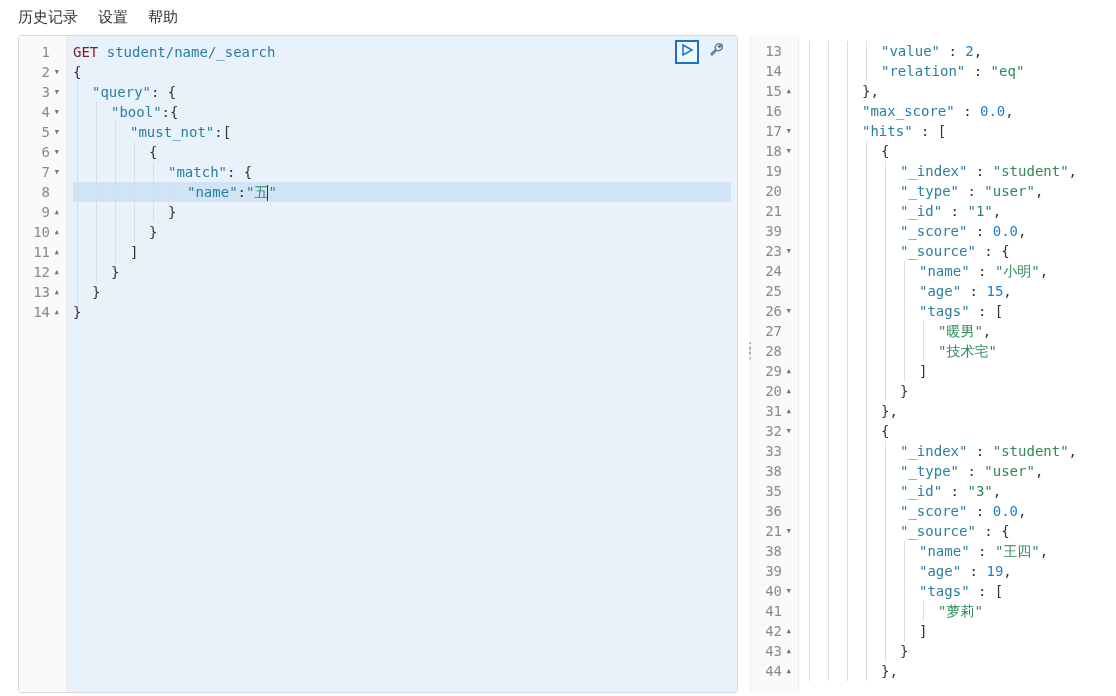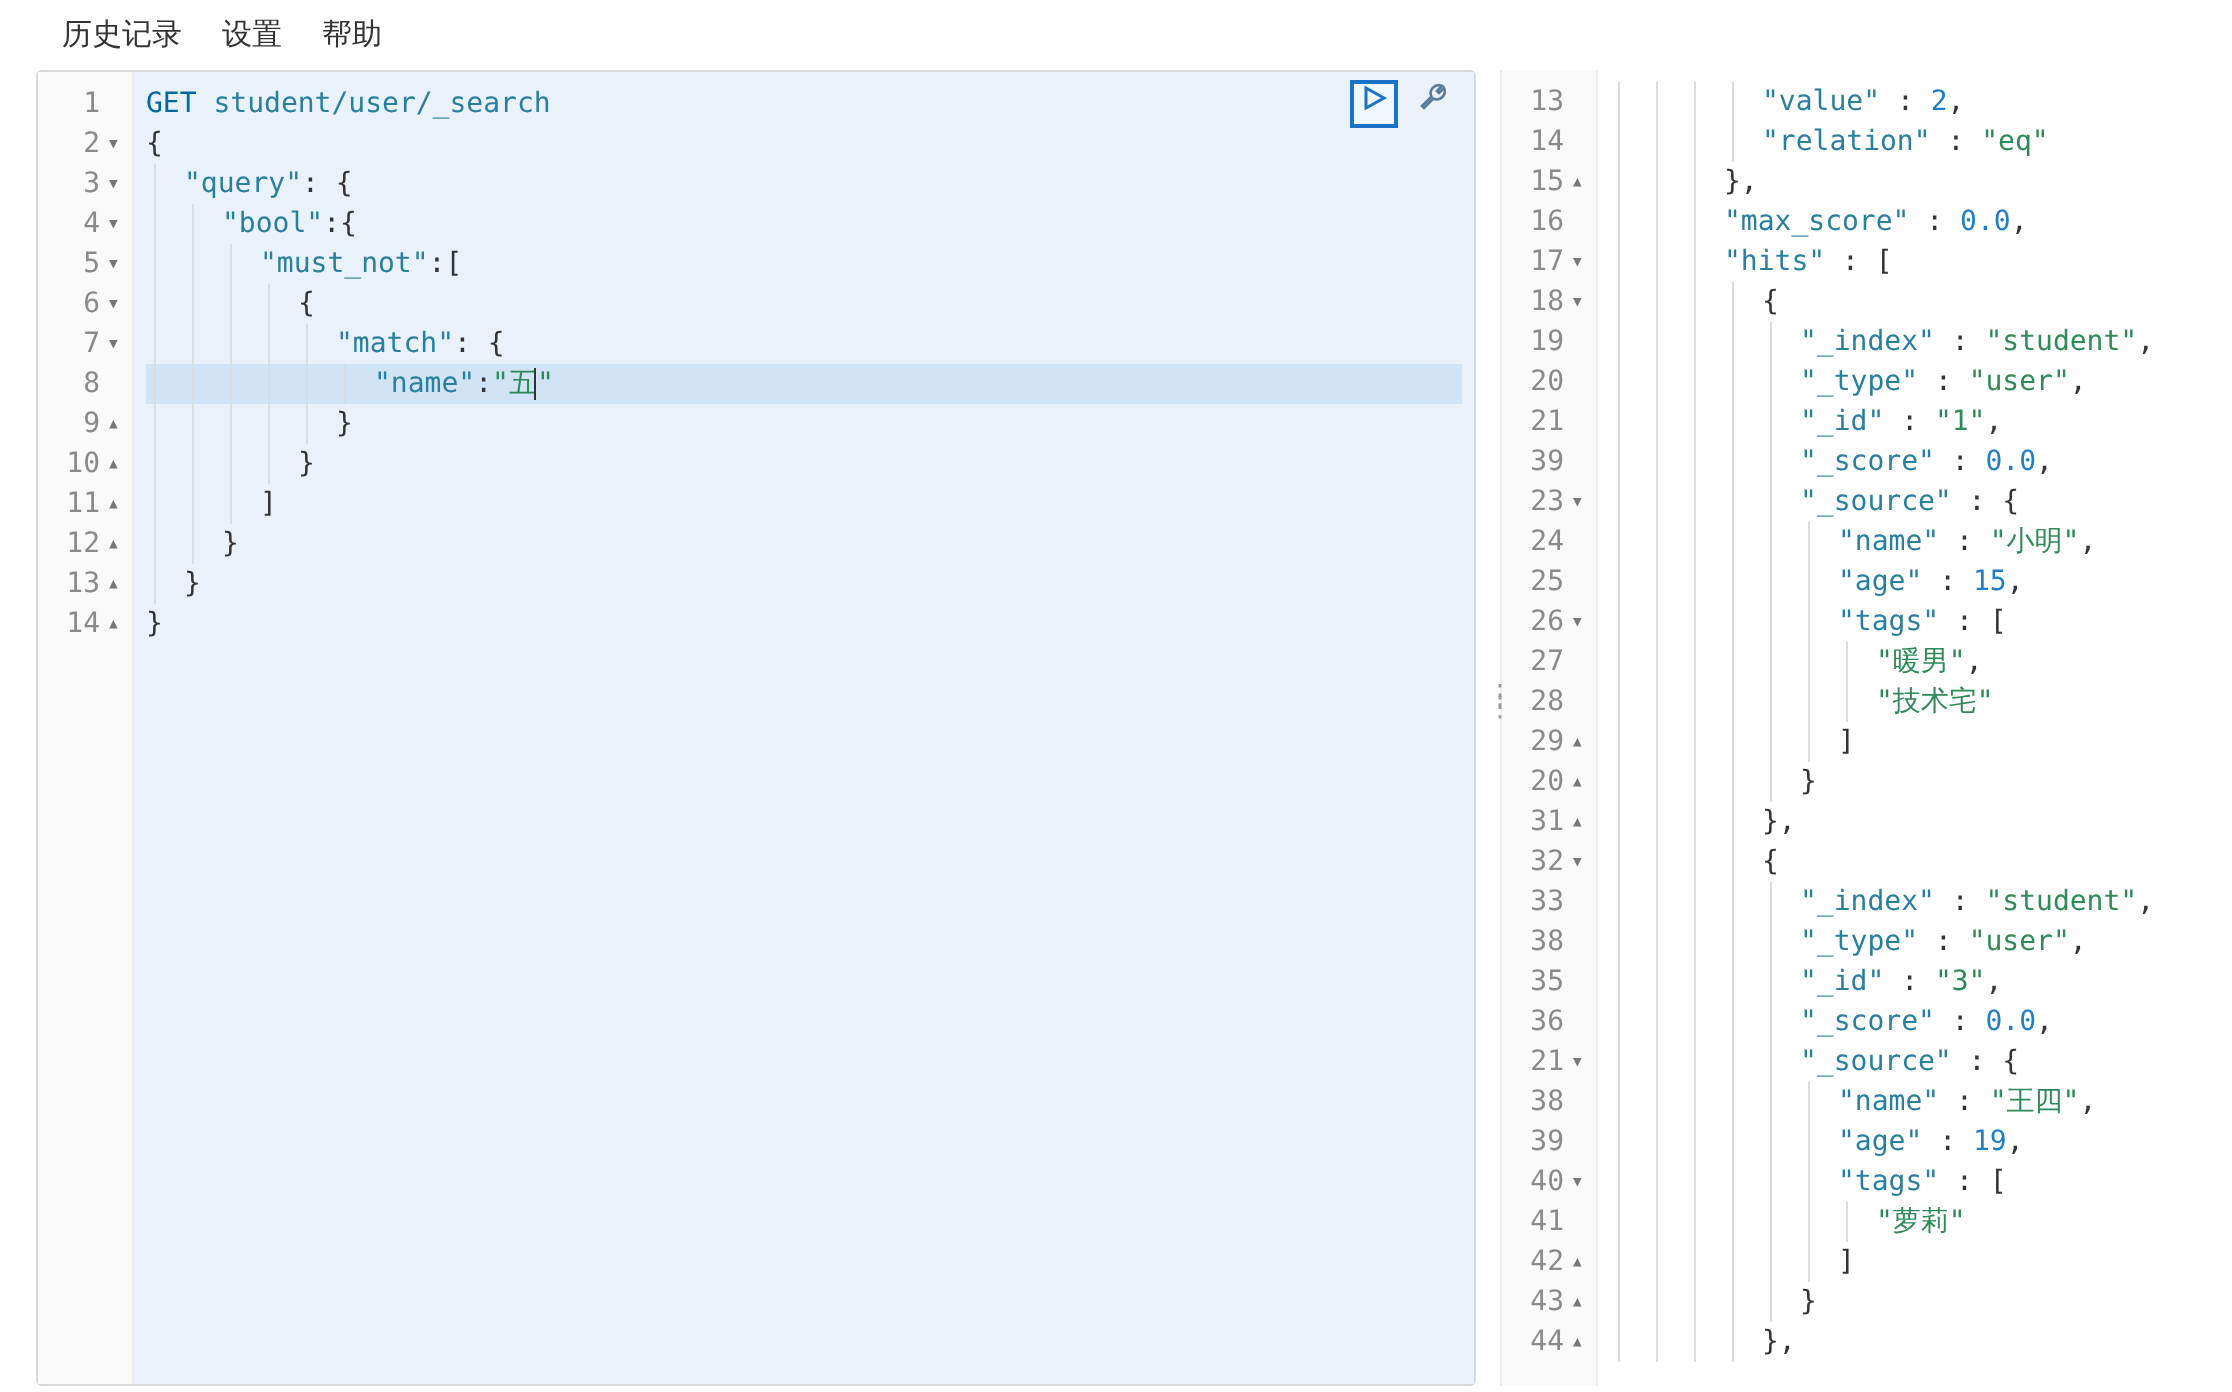--- a/index.html
+++ b/index.html
@@ -14,7 +14,7 @@
     .menu-bar {
       display: flex;
       gap: 20px;
-      padding: 8px 31px;
+      padding: 8px 18px;
       font-size: 15px;
       color: #333;
     }

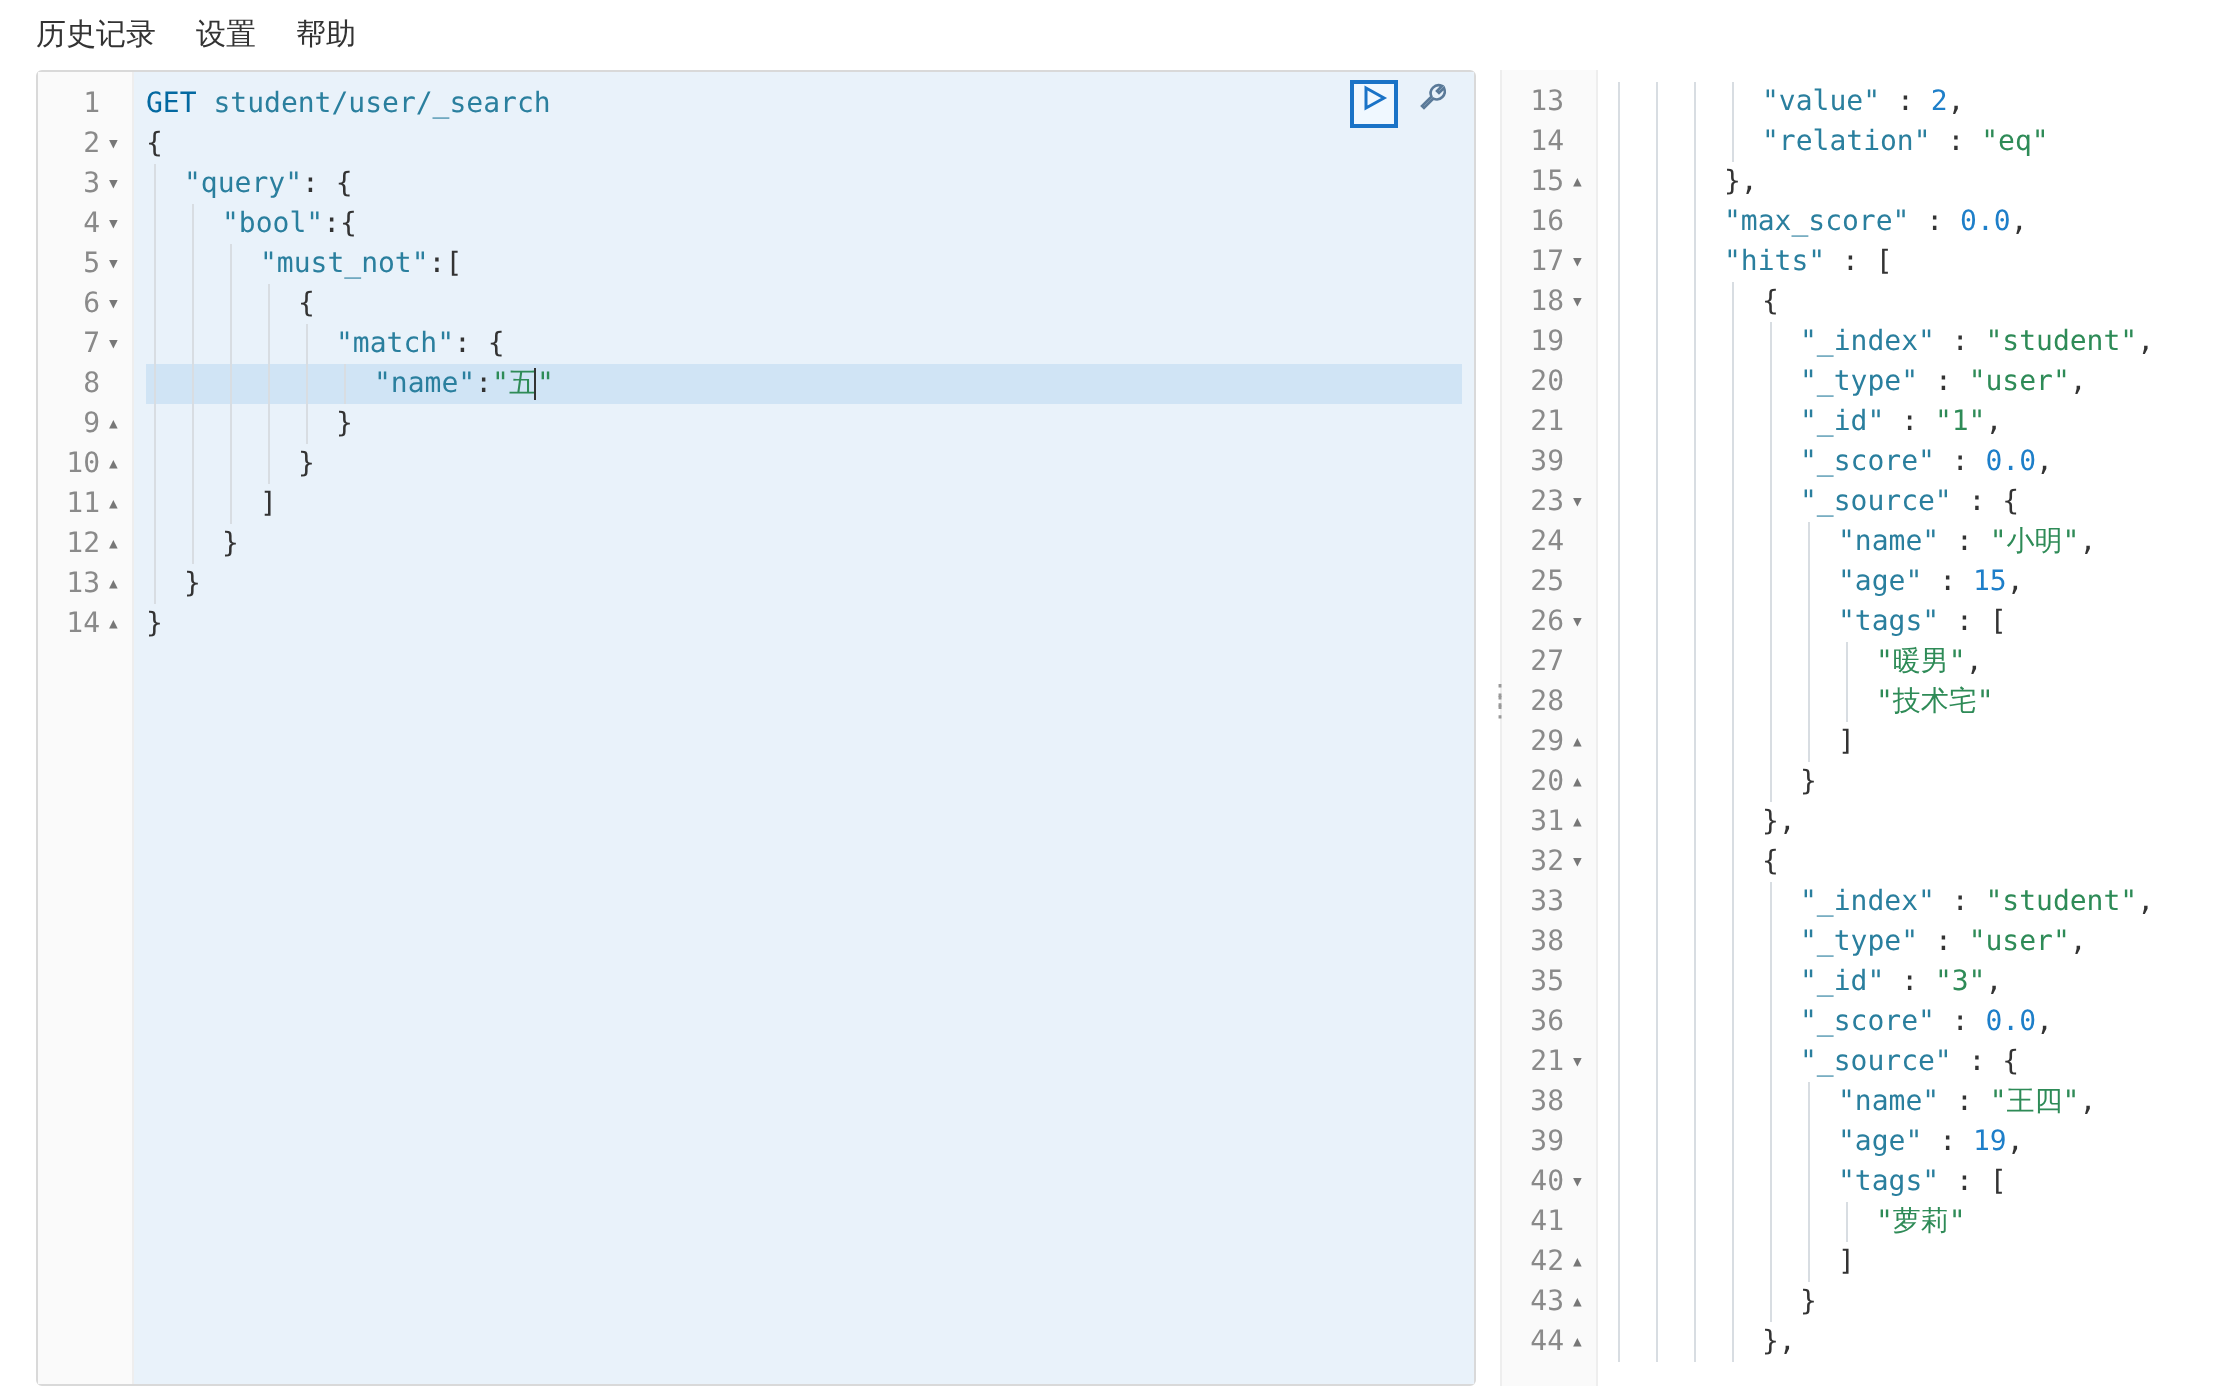--- a/index.html
+++ b/index.html
@@ -85,7 +85,7 @@
     .hl-line {
       background: #d0e4f5;
     }
-    .tok-method { color: #0369a1; font-weight: 500; }
+    .tok-method { color: #7f1d1d; font-weight: 500; }
     .tok-url { color: #2a7f9e; }
     .tok-prop { color: #2a7f9e; }
     .tok-str { color: #2e8b57; }

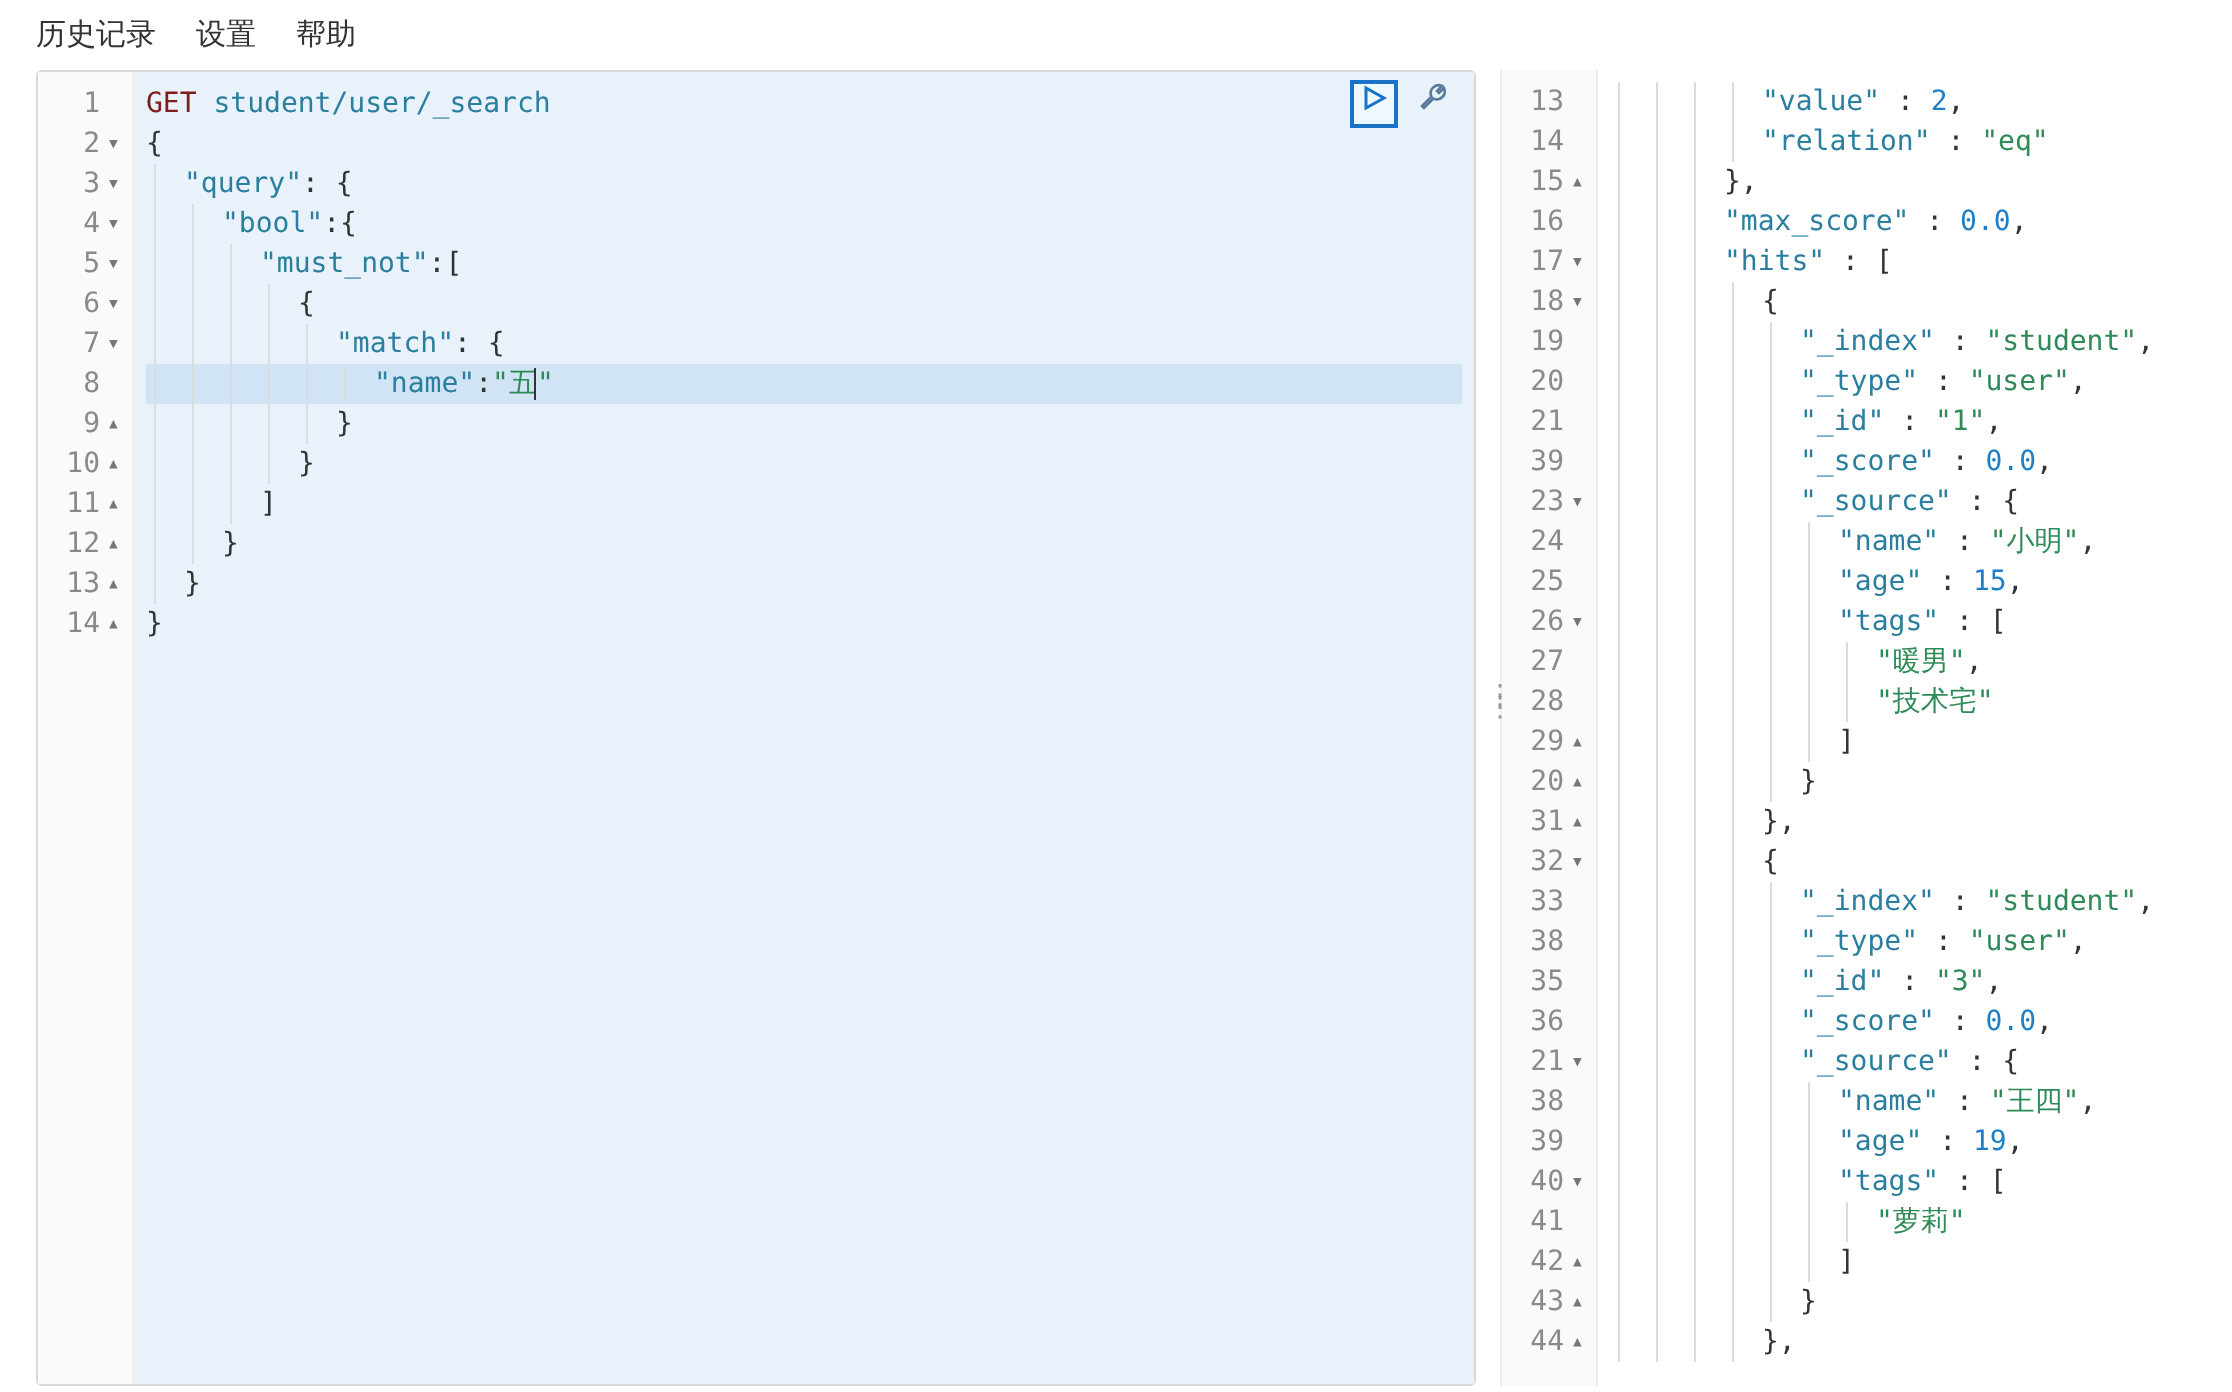--- a/index.html
+++ b/index.html
@@ -226,7 +226,7 @@
           </span>
         </div>
       </div>
-    <div class="code-line"><span class="tok-method">GET</span> <span class="tok-url">student/user/_search</span></div>
+    <div class="code-line"><span class="tok-method">GET</span> <span class="tok-url">student/name/_search</span></div>
         <div class="code-line"><span class="tok-punct">{</span></div>
         <div class="code-line"><span class="indent-guide"></span><span class="tok-prop">"query"</span><span class="tok-punct">: {</span></div>
         <div class="code-line"><span class="indent-guide"></span><span class="indent-guide"></span><span class="tok-prop">"bool"</span><span class="tok-punct">:{</span></div>

